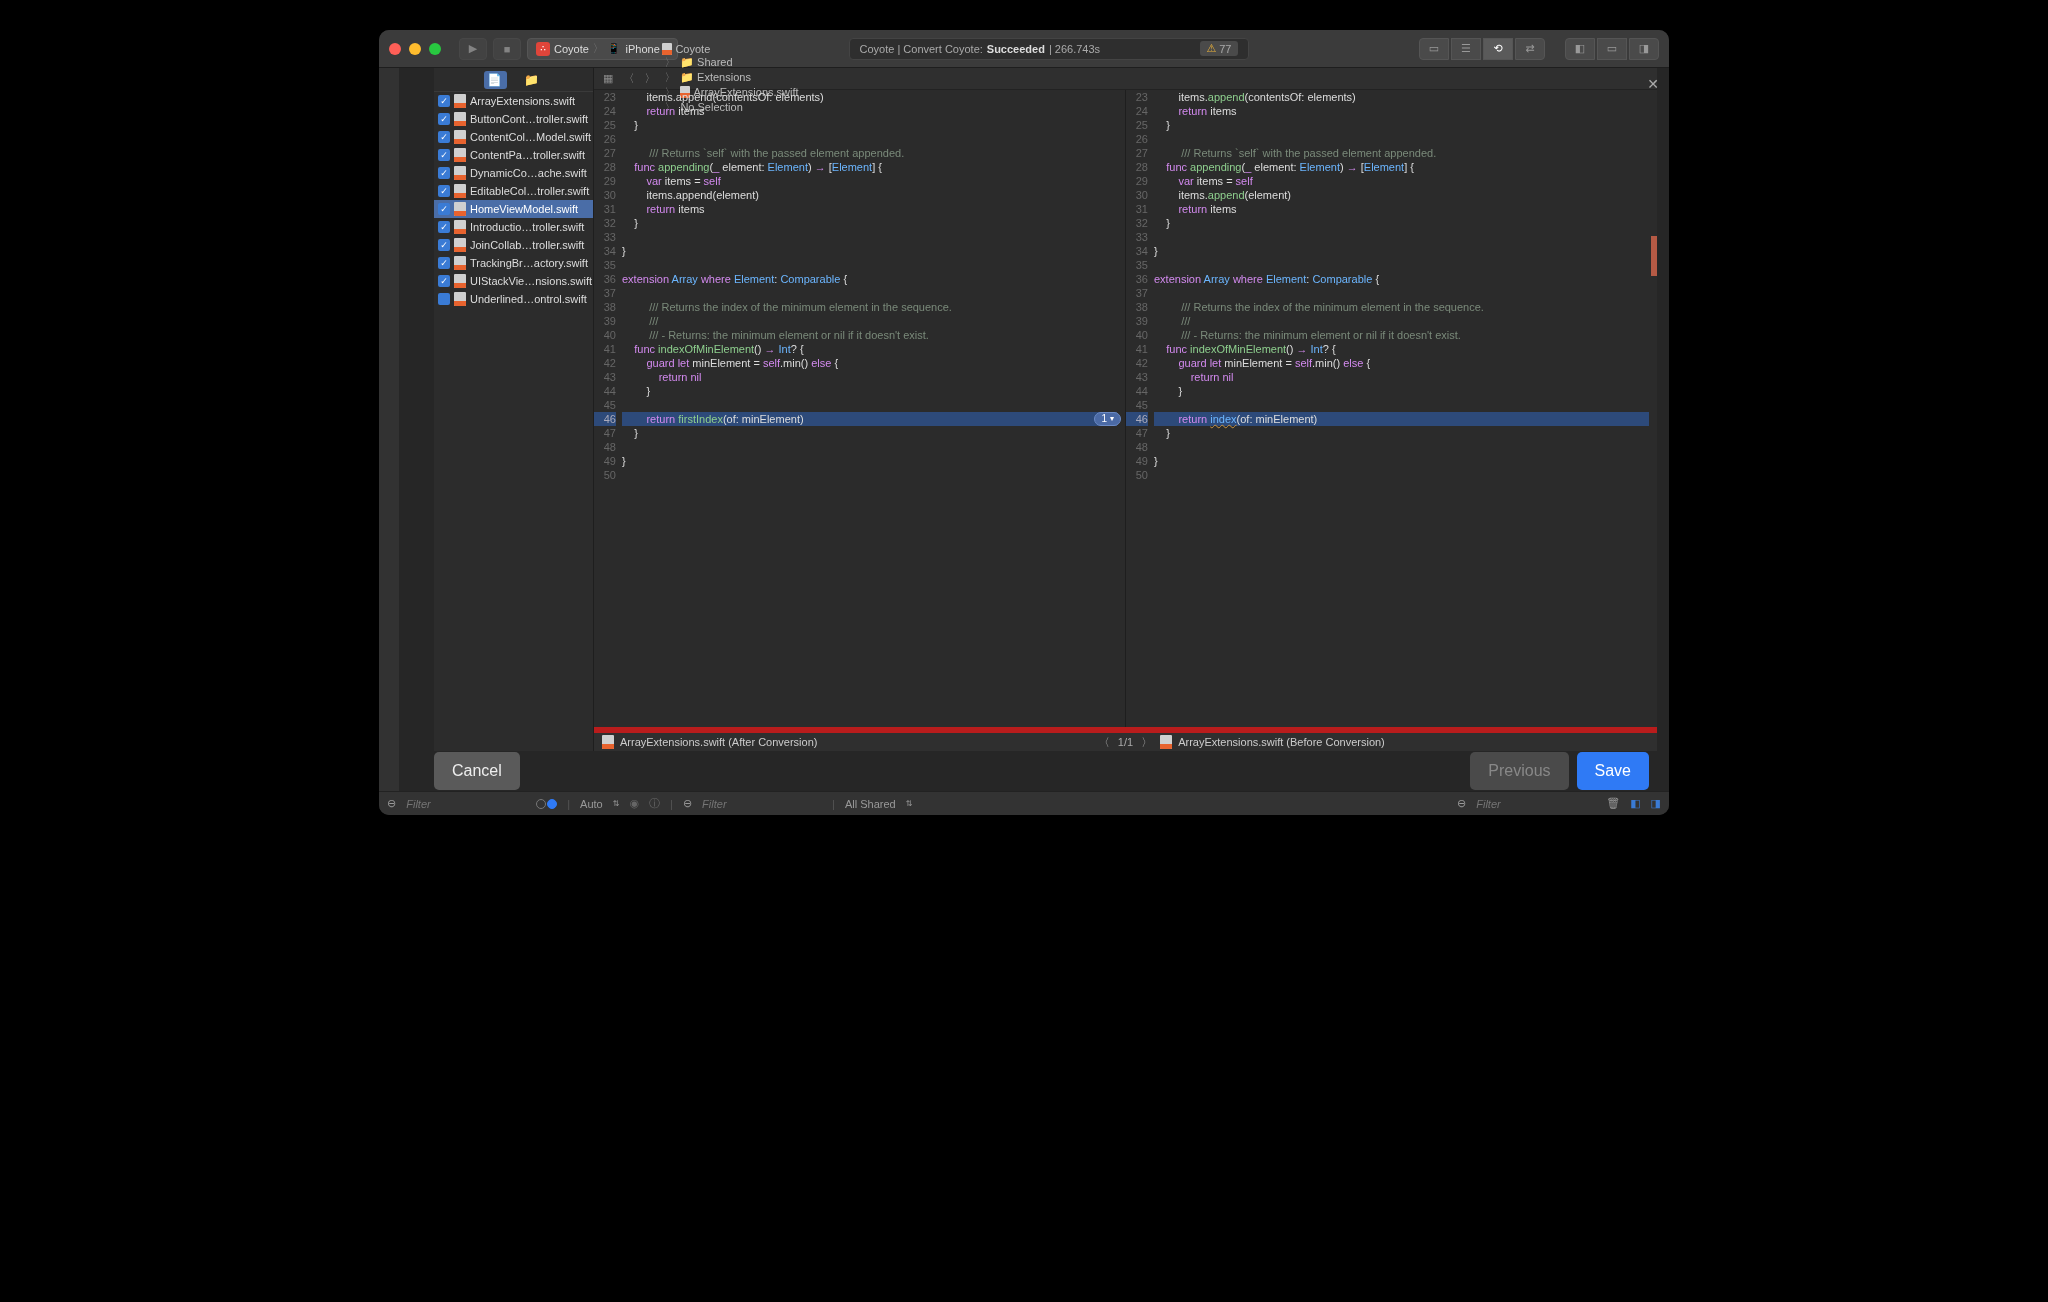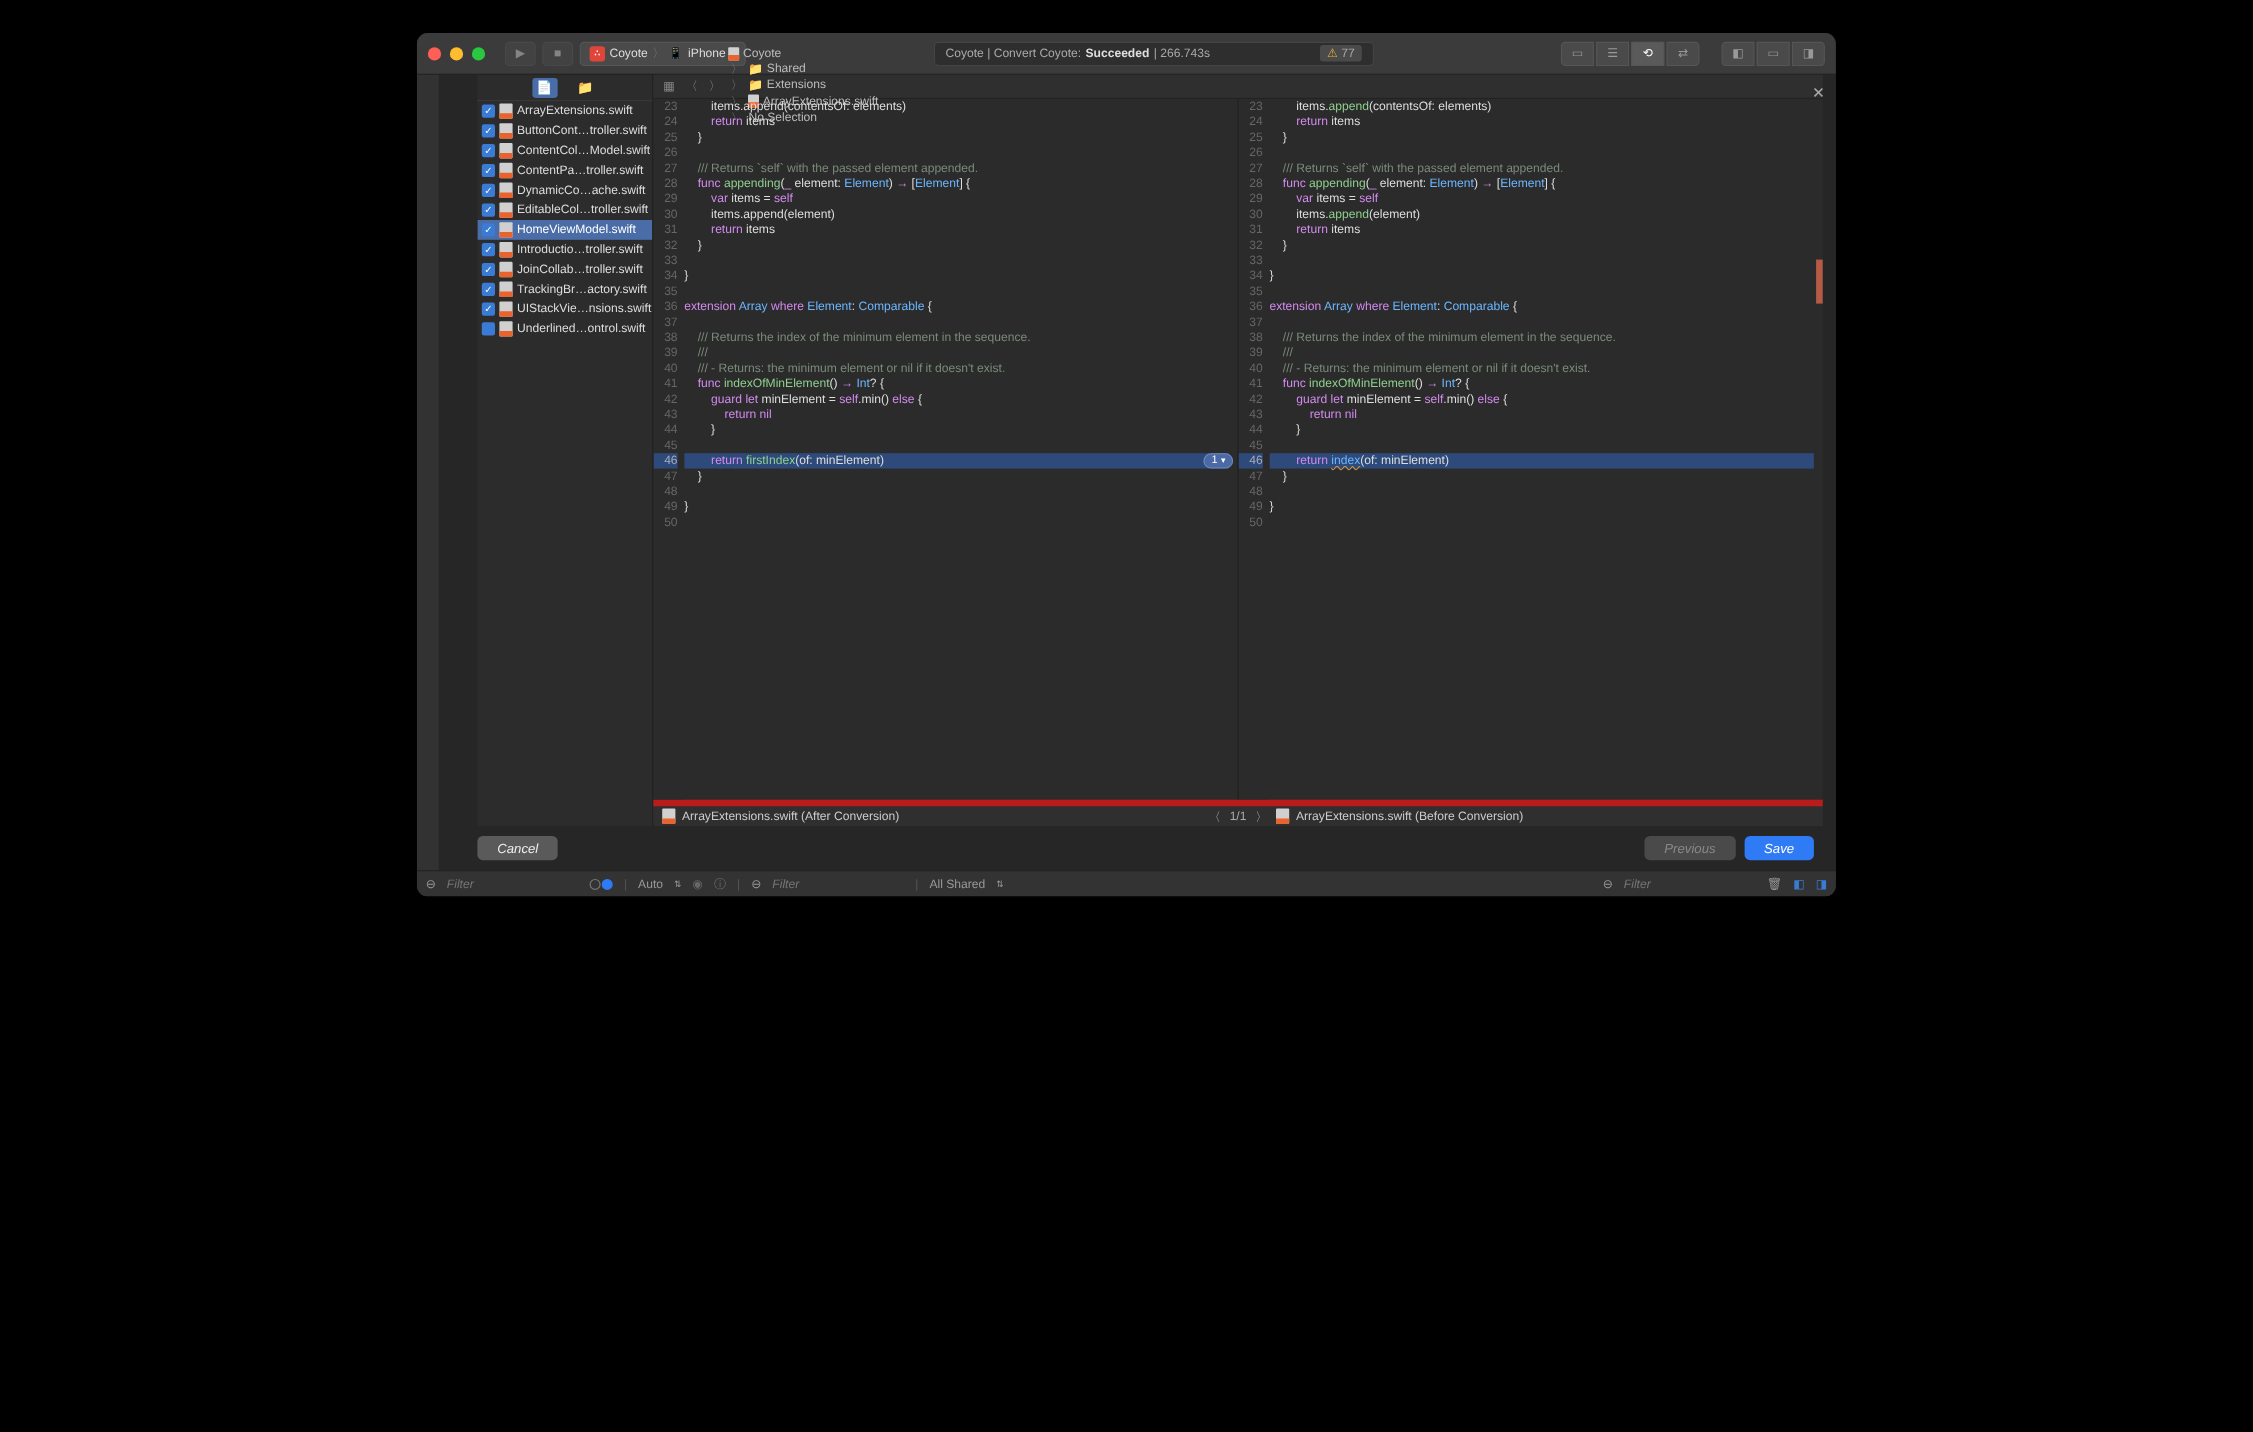--- a/index.html
+++ b/index.html
@@ -59,7 +59,7 @@
 .changePill { position:absolute; right:4px; background:#4b6aa5; border:1px solid #6b8ac5; color:#fff; font-size:10px; padding:0 6px; border-radius:8px; height:14px; line-height:12px; display:flex; align-items:center; gap:3px; }
 
 
-.kw { color:#d38aef; } .ty { color:#6cb6ff; } .cm { color:#7a8a7a; }
+.kw { color:#d38aef; } .ty { color:#6cb6ff; } .cm { color:#7a8a7a;margin-left:15px; }
 .fn { color:#8ecf8e; } .sf { color:#d38aef; } .nilKw { color:#d38aef; }
 .warnTok { color:#6cb6ff; text-decoration:underline wavy #c89340; text-decoration-thickness:1px; }
 

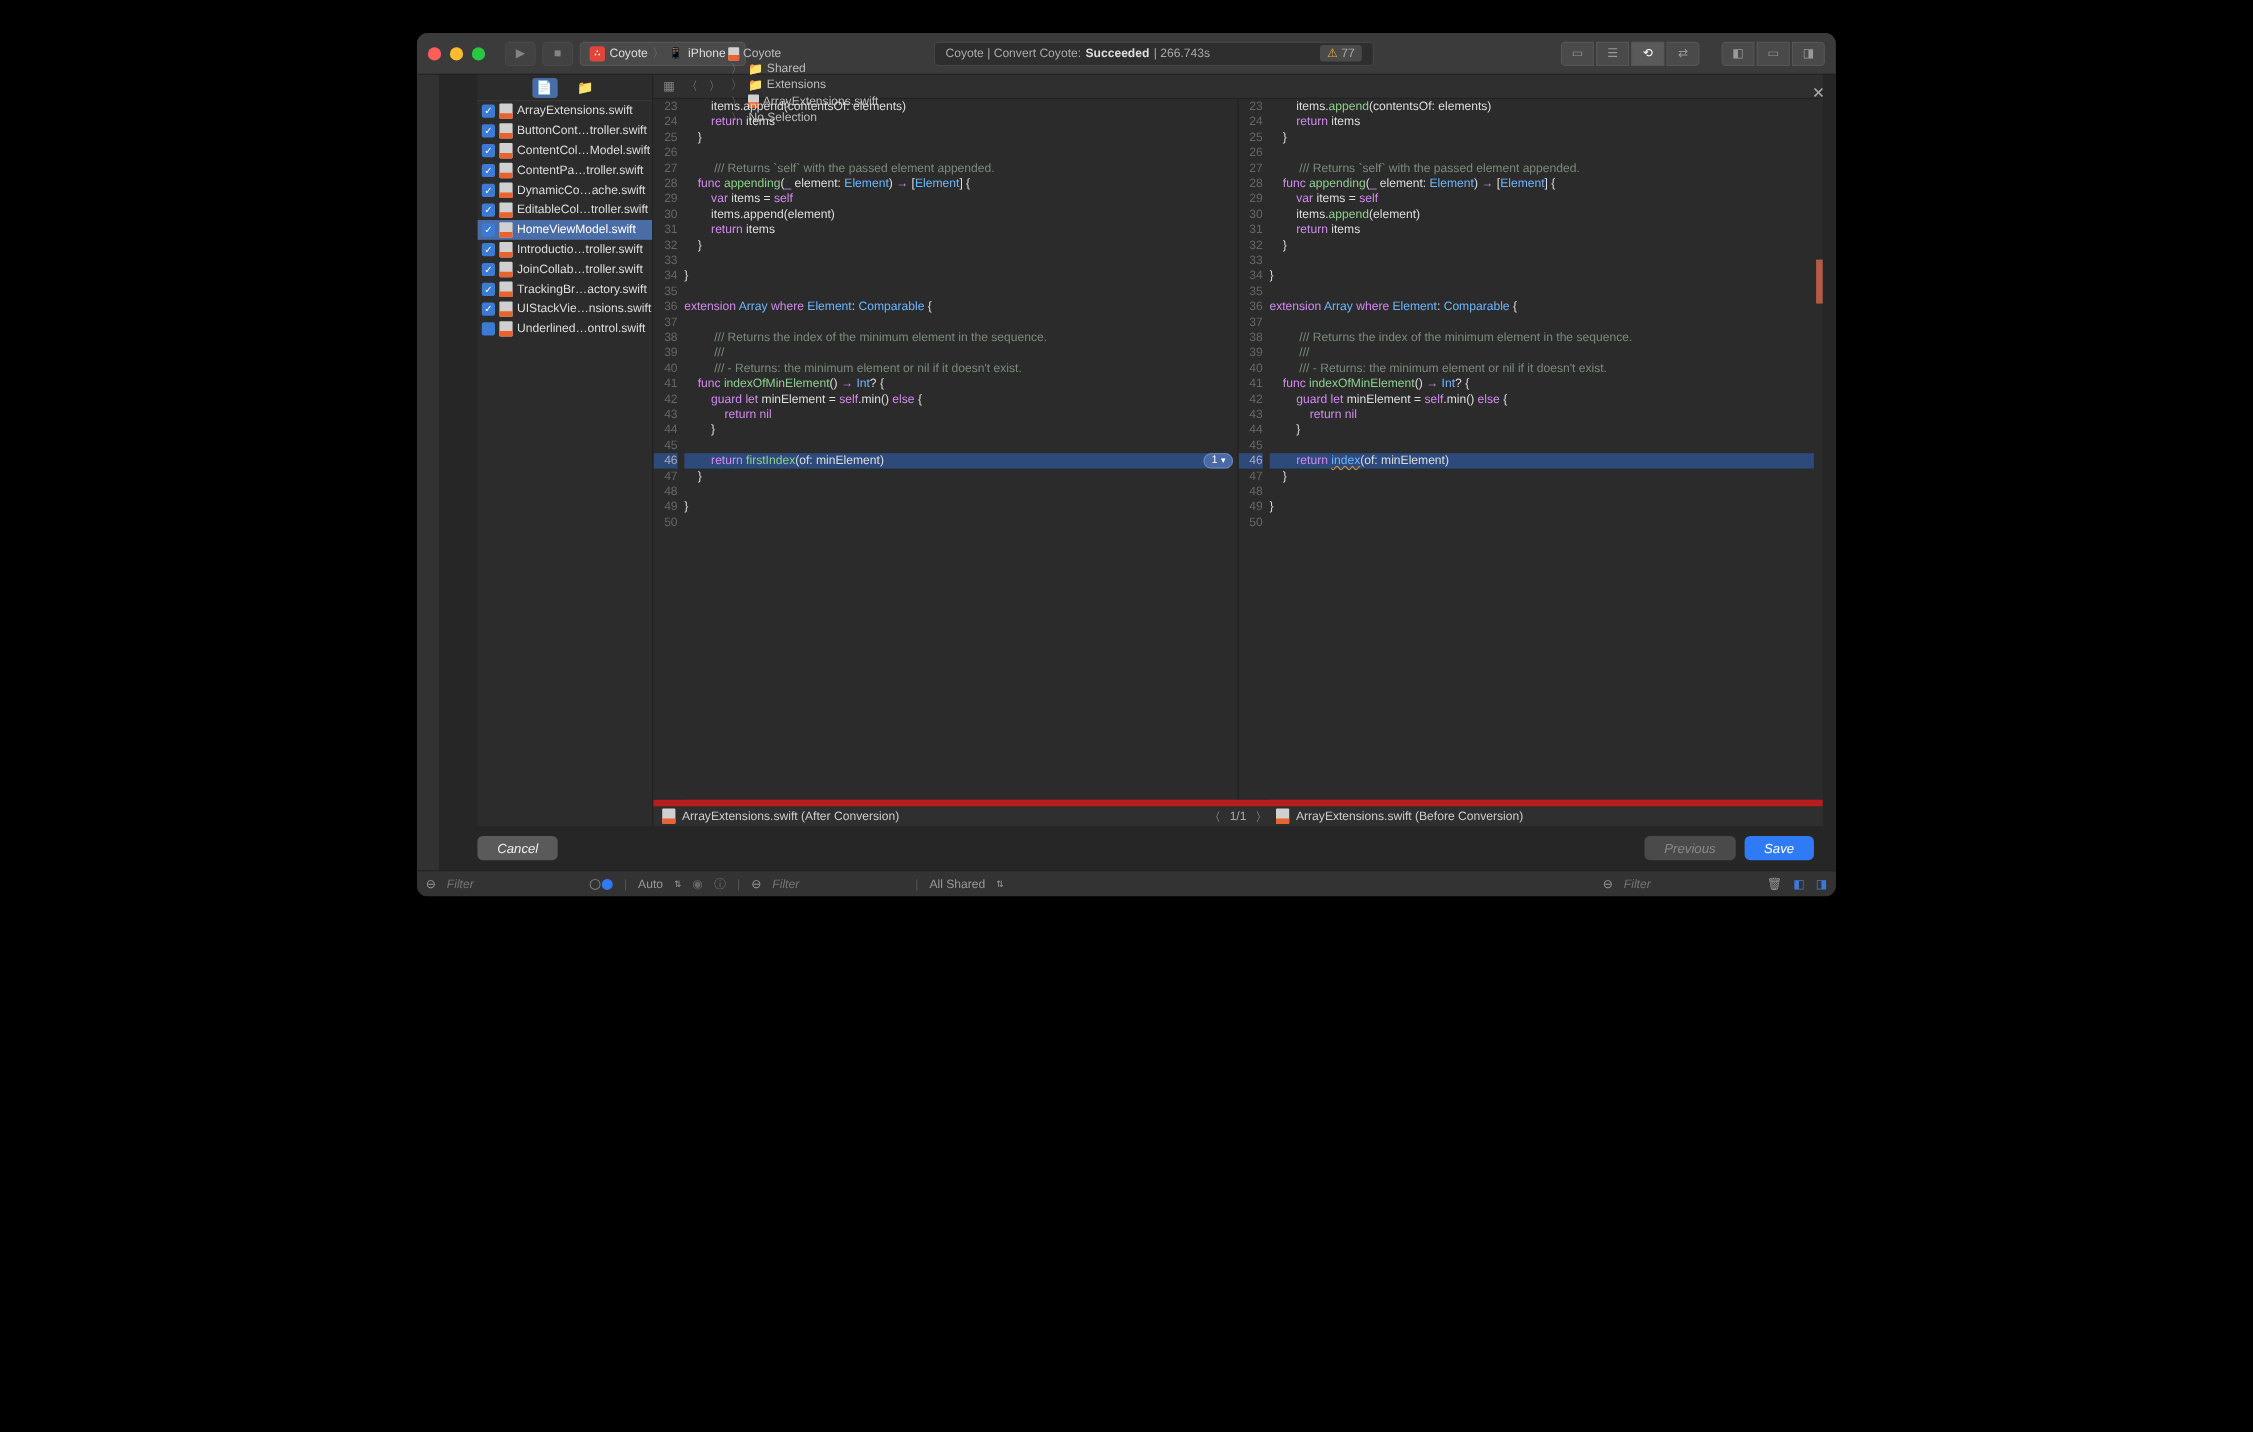--- a/index.html
+++ b/index.html
@@ -69,7 +69,7 @@
 
 
 .btnBar { height:40px; display:flex; align-items:center; padding:0 20px 0 55px; gap:8px; }
-.btn { height:22px; padding:0 18px; border-radius:5px; font-size:12px; display:flex; align-items:center; justify-content:center; cursor:pointer;font-style:italic; }
+.btn { height:38px; padding:0 18px; border-radius:5px; font-size:16px; display:flex; align-items:center; justify-content:center; cursor:pointer; }
 .btn.def { background:#5a5a5a; color:#eee; }
 .btn.dis { background:#4a4a4a; color:#888; }
 .btn.prim { background:#2f7af5; color:#fff; }

